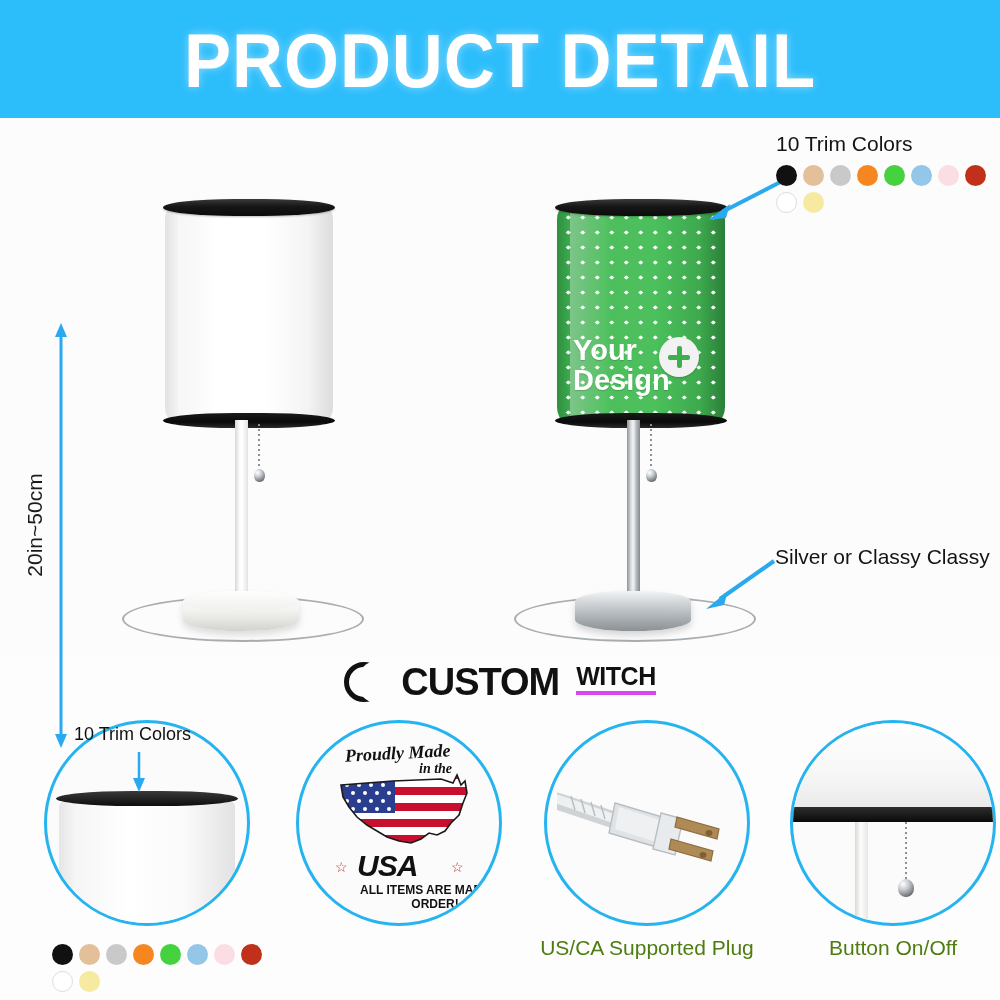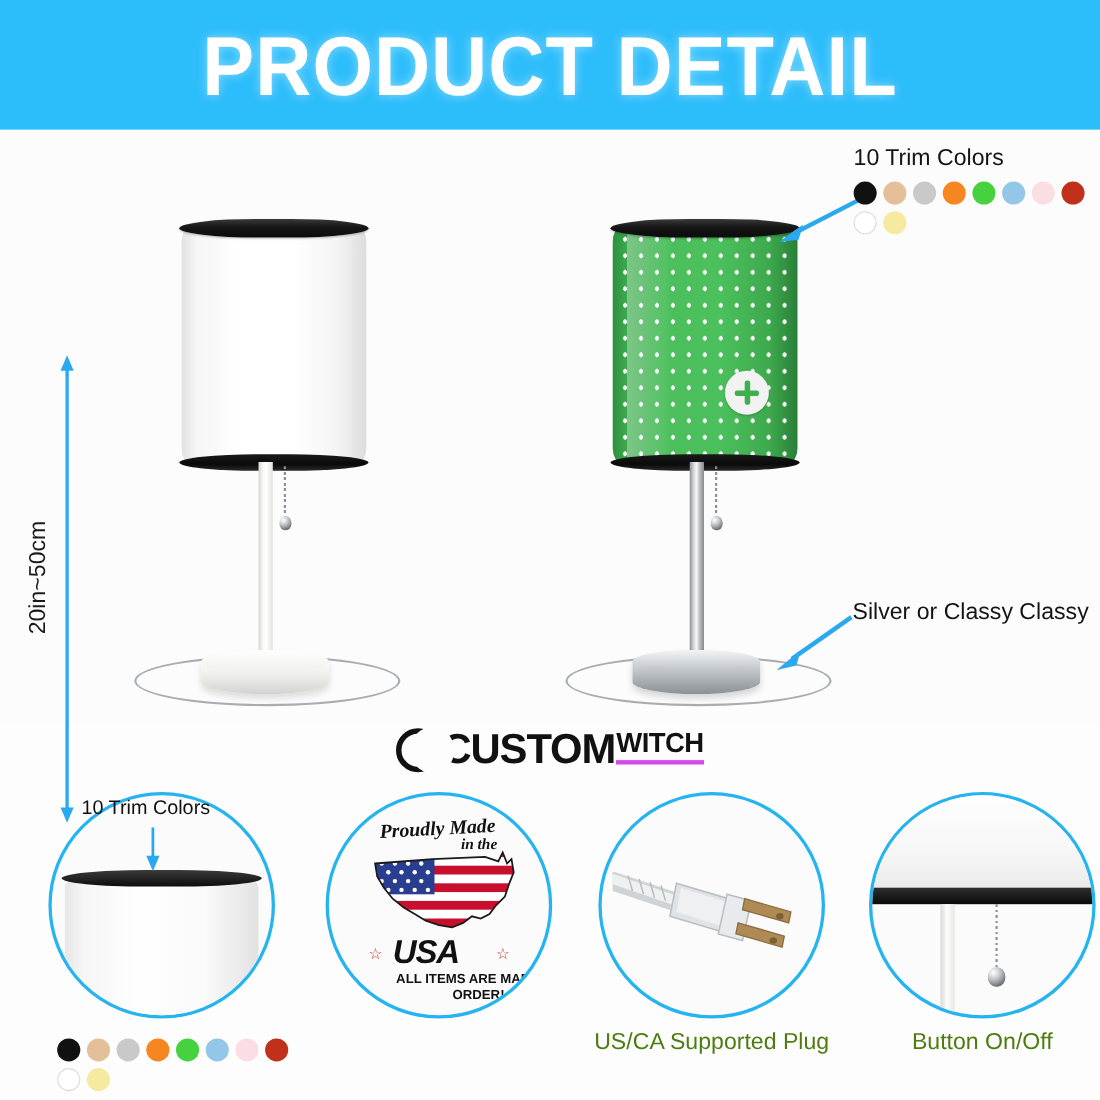--- a/index.html
+++ b/index.html
@@ -276,6 +276,10 @@
         <div class="shade shade-green">
           <div class="dots"></div>
           <div class="shade-gloss"></div>
+          <div class="design-text">
+            <div>Your</div>
+            <div>Design</div>
+          </div>
           <div class="plus-badge"></div>
         </div>
         <div class="trim-top"></div>

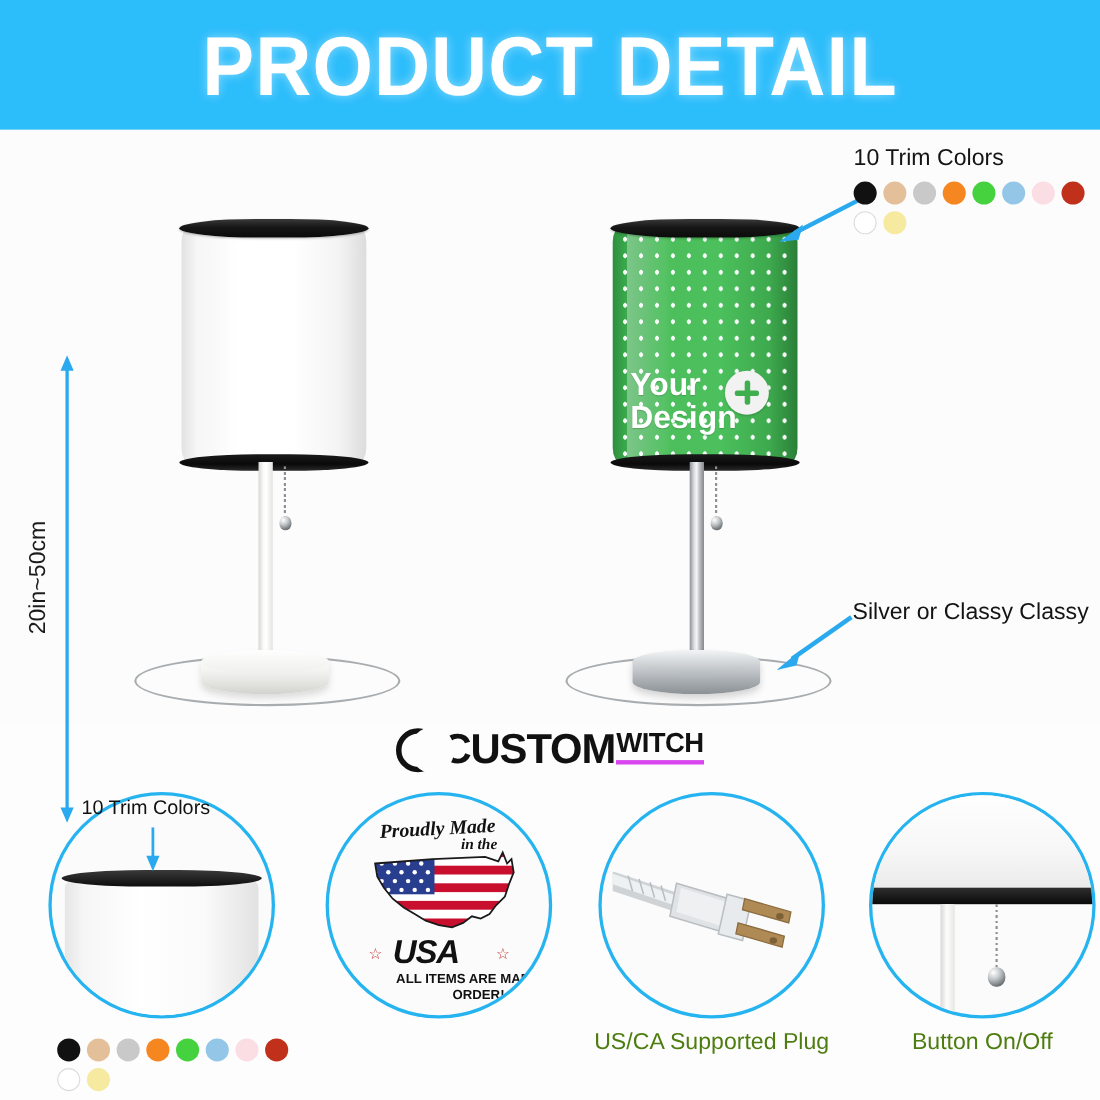--- a/index.html
+++ b/index.html
@@ -146,7 +146,7 @@
   
   .logo-row {
     position:absolute; left:0; top:662px; width:1000px;
-    display:flex; align-items:center; justify-content:center; gap:0px;
+    display:flex; align-items:center; justify-content:center; gap:16px;
   }
   .logo-c { position:relative; width:40px; height:40px; margin-right:1px; }
   .logo-c:before {

